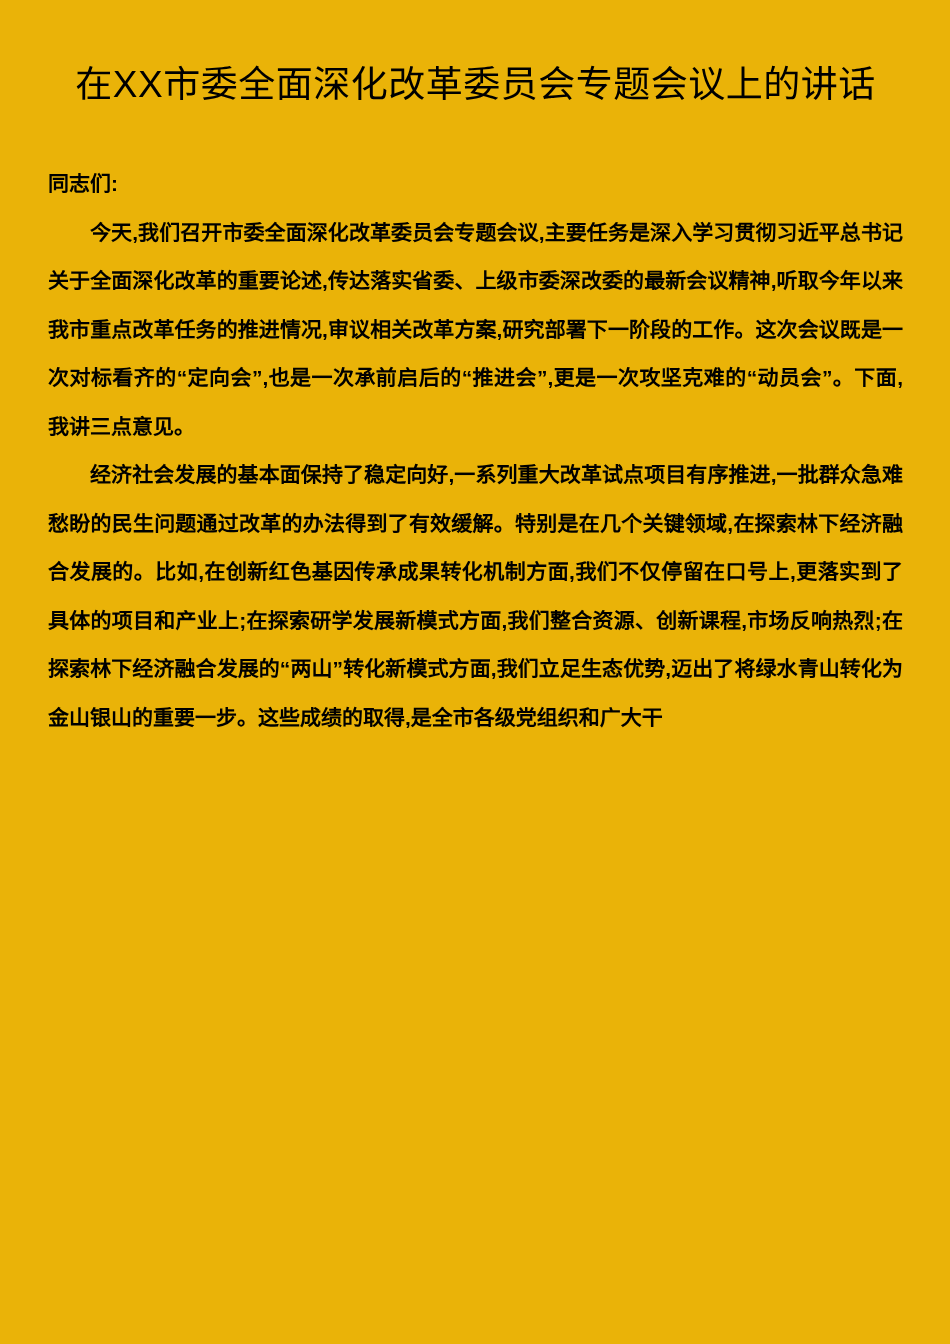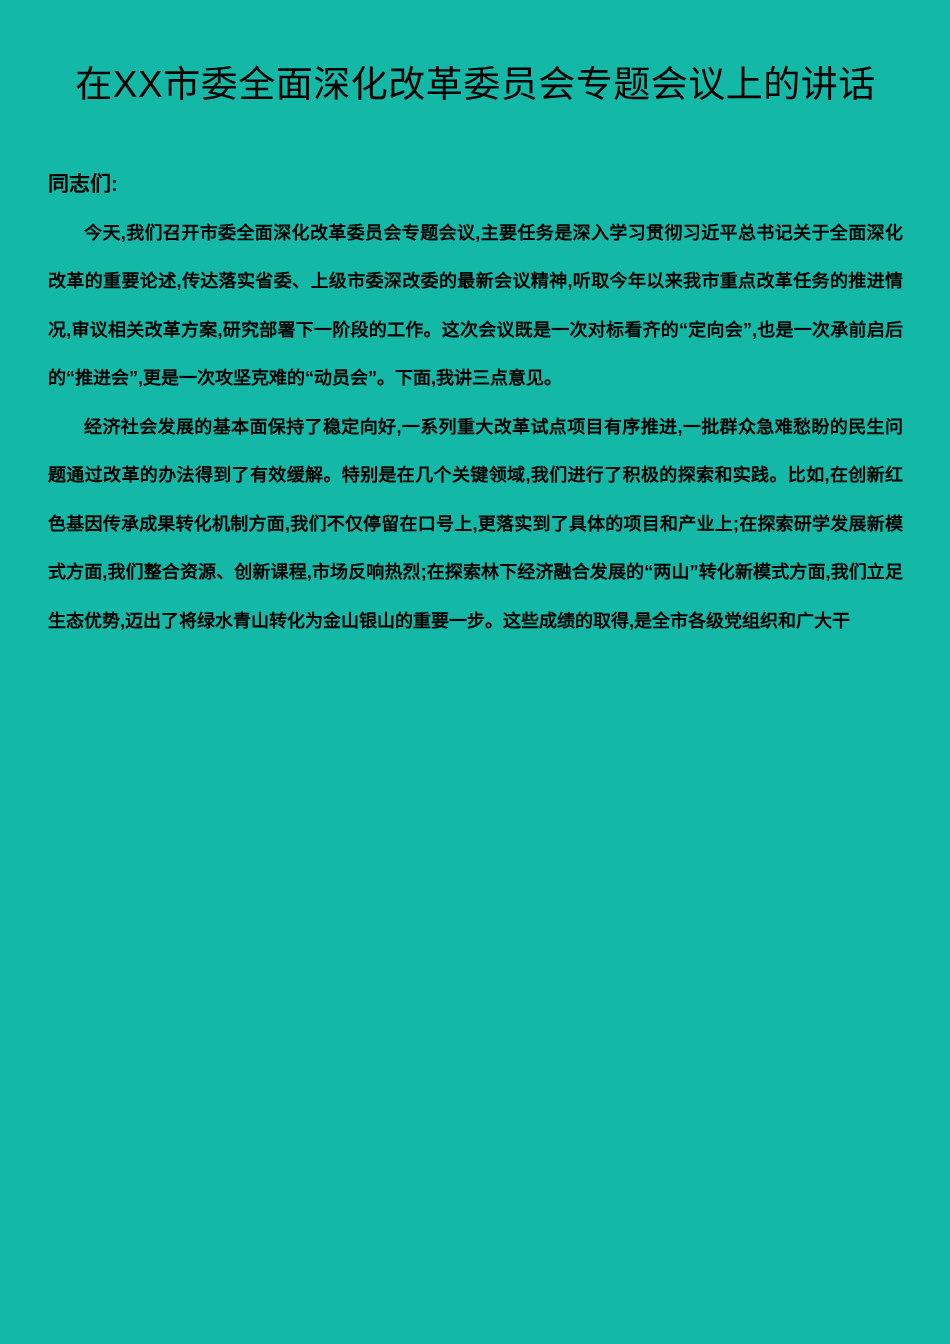--- a/index.html
+++ b/index.html
@@ -13,7 +13,7 @@
     width: 950px;
     height: 1344px;
     margin: 0 auto;
-    background: #14b8a6;
+    background: #eab308;
     overflow: hidden;
     box-sizing: border-box;
     font-family: "Liberation Sans", "DejaVu Sans", sans-serif;

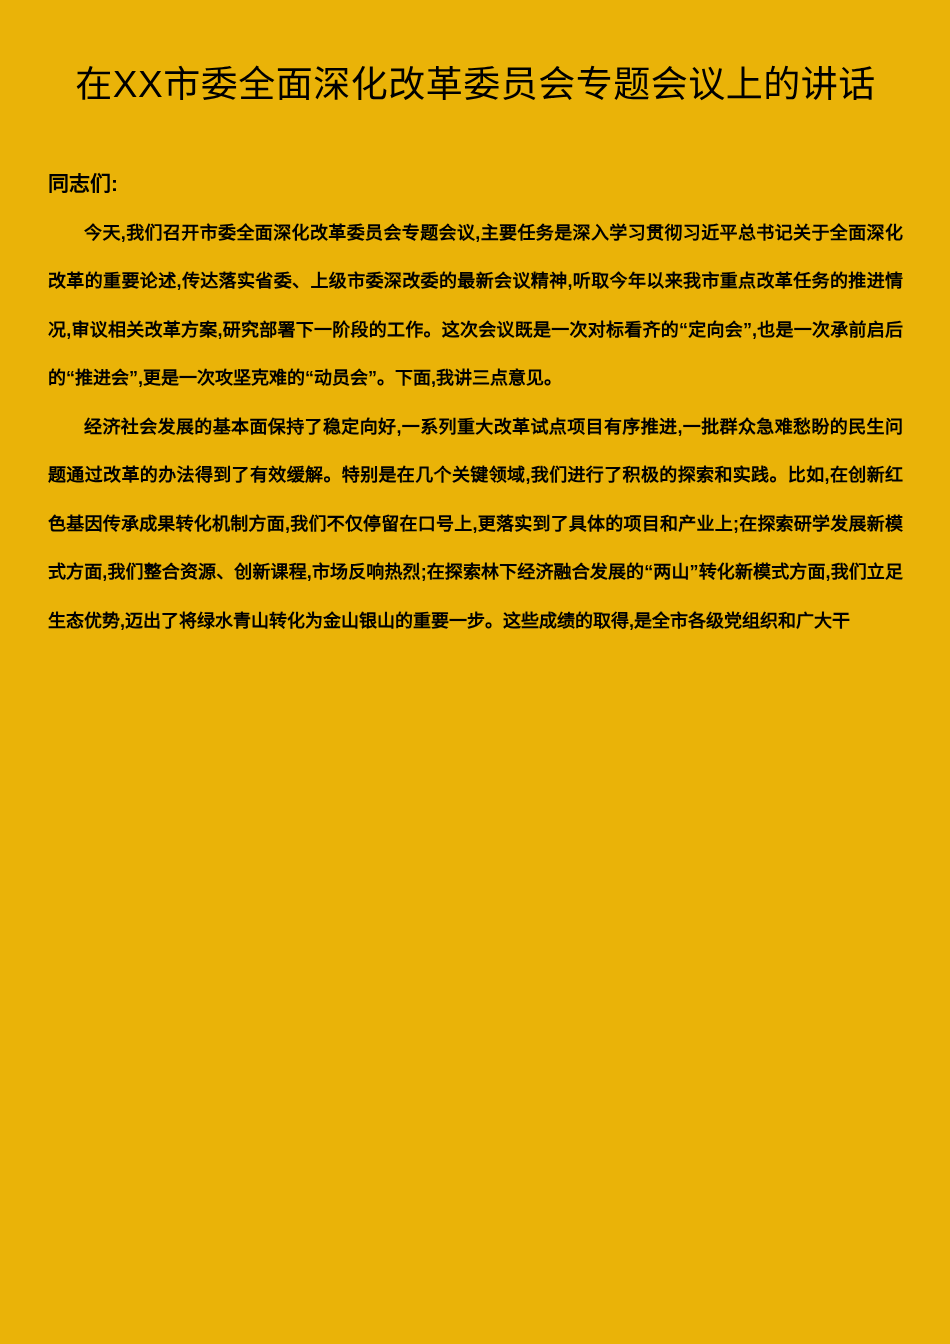--- a/index.html
+++ b/index.html
@@ -50,7 +50,7 @@
   }
 
   .para {
-    font-size: 18px;
+    font-size: 21px;
     line-height: 48.5px;
     font-weight: 700;
     margin: 0;

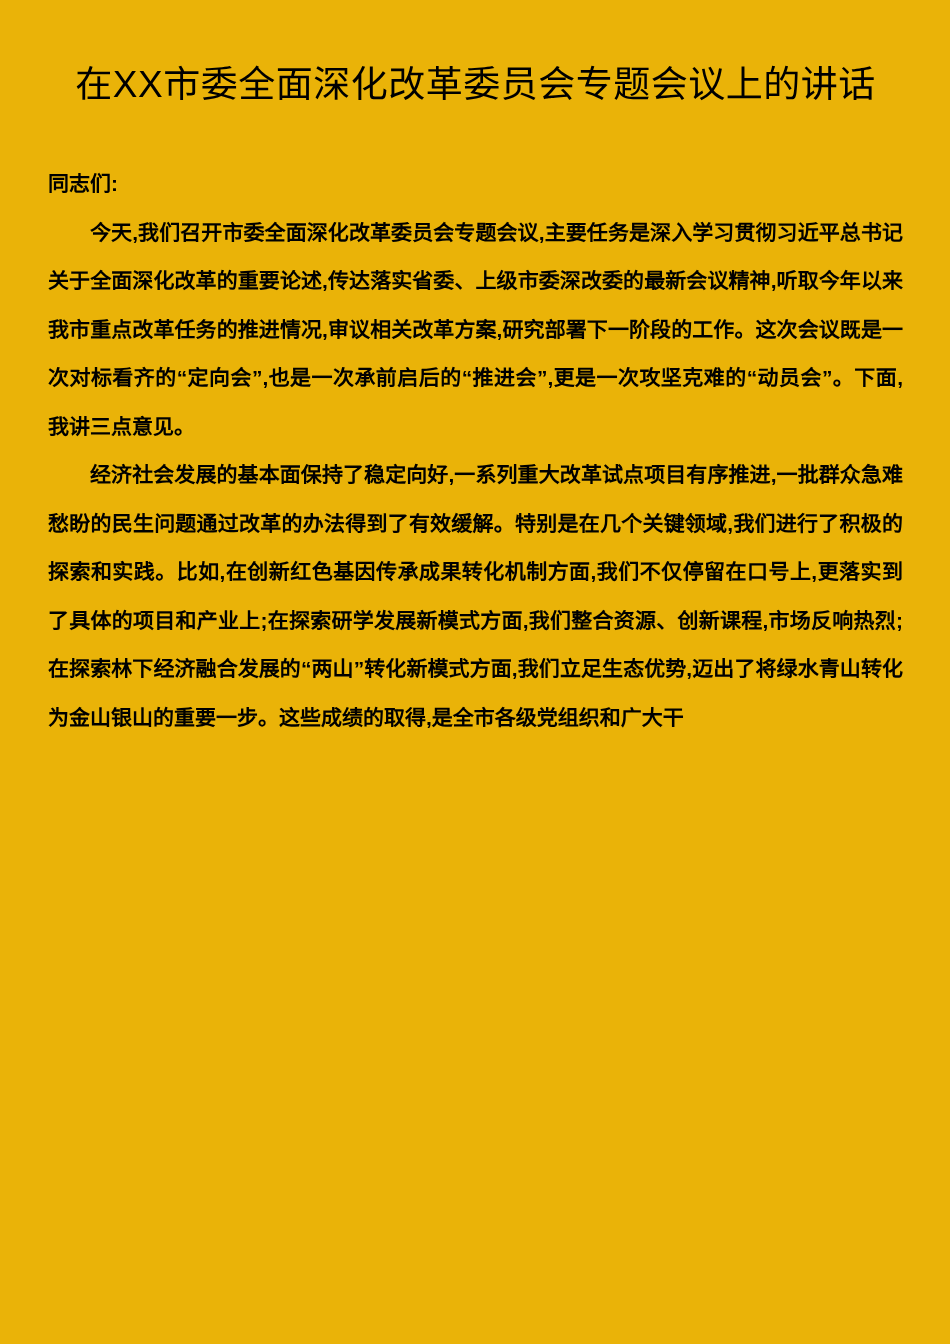--- a/index.html
+++ b/index.html
@@ -88,7 +88,7 @@
 
 
 
-    <p class="para">经济社会发展的基本面保持了稳定向好,一系列重大改革试点项目有序推进,一批群众急难愁盼的民生问题通过改革的办法得到了有效缓解。特别是在几个关键领域,我们进行了积极的探索和实践。比如,在创新红色基因传承成果转化机制方面,我们不仅停留在口号上,更落实到了具体的项目和产业上;在探索研学发展新模式方面,我们整合资源、创新课程,市场反响热烈;在探索林下经济融合发展的“两山”转化新模式方面,我们立足生态优势,迈出了将绿水青山转化为金山银山的重要一步。这些成绩的取得,是全市各级党组织和广大干</p>
+    <p class="para">经济社会发展的基本面保持了稳定向好,一系列重大改革试点项目有序推进,一批群众急难愁盼的民生问题通过改革的办法得到了有效缓解。特别是在几个关键领域,在探索林下经济融合发展的。比如,在创新红色基因传承成果转化机制方面,我们不仅停留在口号上,更落实到了具体的项目和产业上;在探索研学发展新模式方面,我们整合资源、创新课程,市场反响热烈;在探索林下经济融合发展的“两山”转化新模式方面,我们立足生态优势,迈出了将绿水青山转化为金山银山的重要一步。这些成绩的取得,是全市各级党组织和广大干</p>
 
   </div>
 </div>

